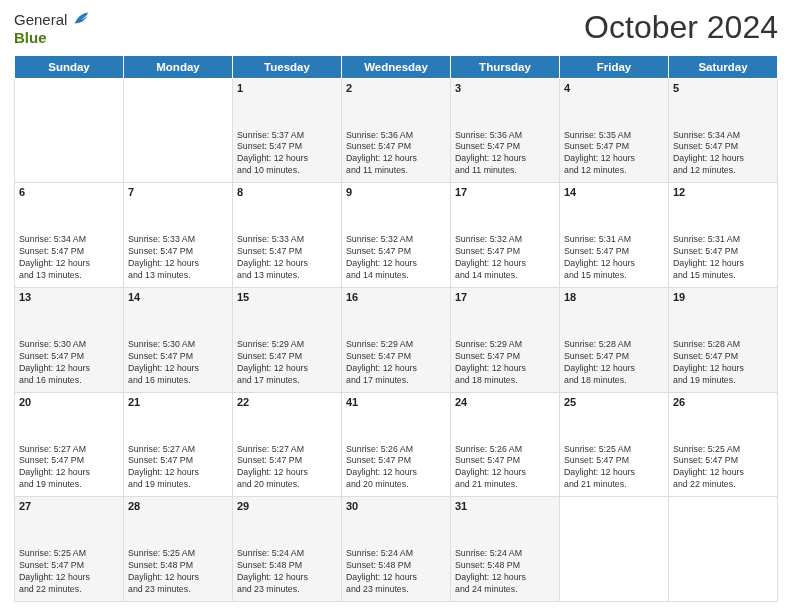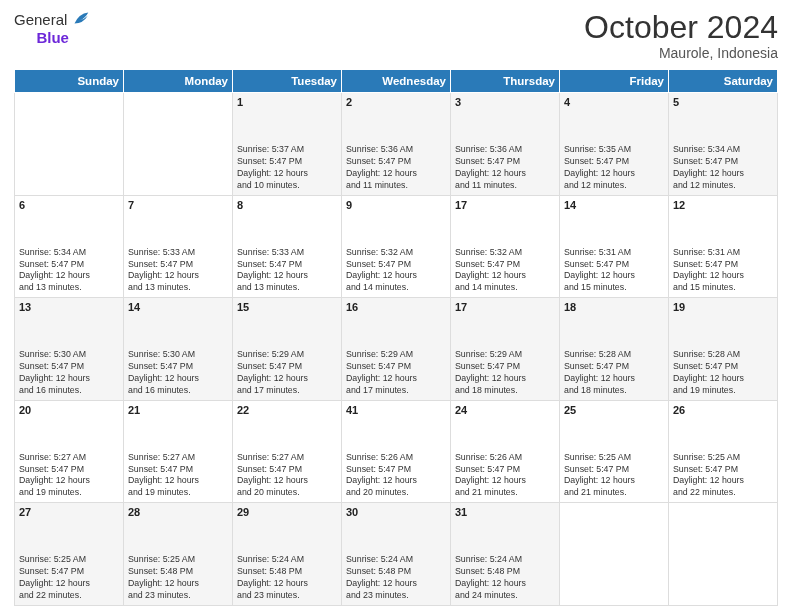--- a/index.html
+++ b/index.html
@@ -35,9 +35,8 @@
     }
     .logo-text-blue {
       font-size: 15px;
-      color: #6d28d9;
+      color: #4d7c0f;
       font-weight: bold;
-      text-align: center;
     }
     .title-block {
       text-align: right;

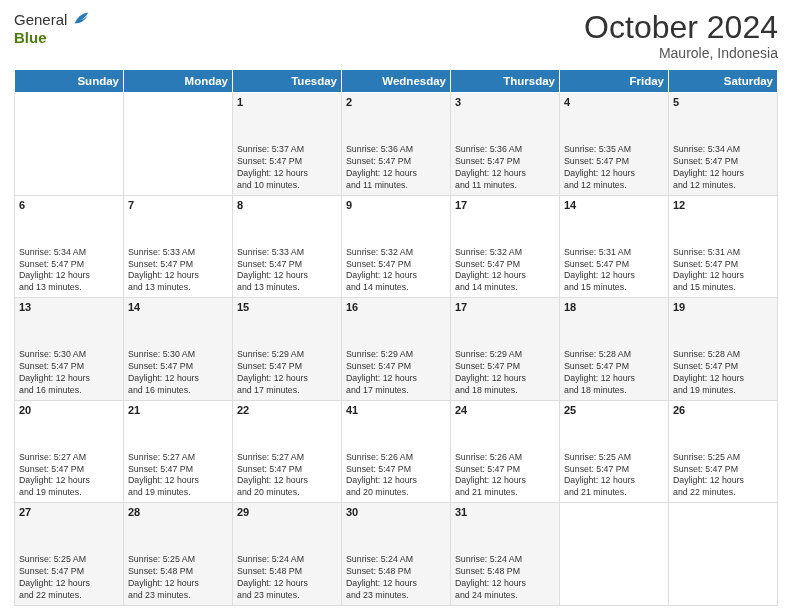--- a/index.html
+++ b/index.html
@@ -114,7 +114,6 @@
     </div>
     <div class="title-block">
       <div class="month-title">October 2024</div>
-      <div class="location-title">Maurole, Indonesia</div>
     </div>
   </div>
 

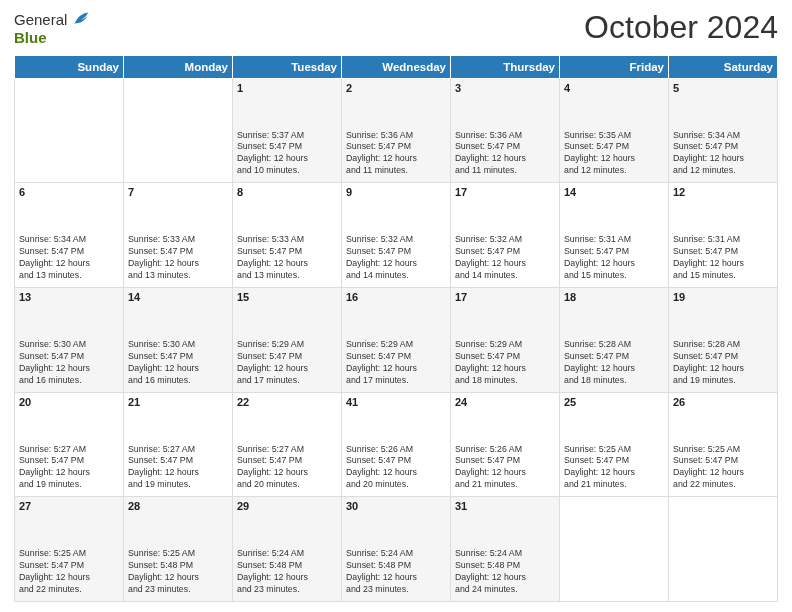--- a/index.html
+++ b/index.html
@@ -62,7 +62,7 @@
       font-size: 11.5px;
       font-weight: bold;
       padding: 5px 4px;
-      text-align: right;
+      text-align: center;
       border: 1px solid #fff;
     }
     .calendar tbody td {

